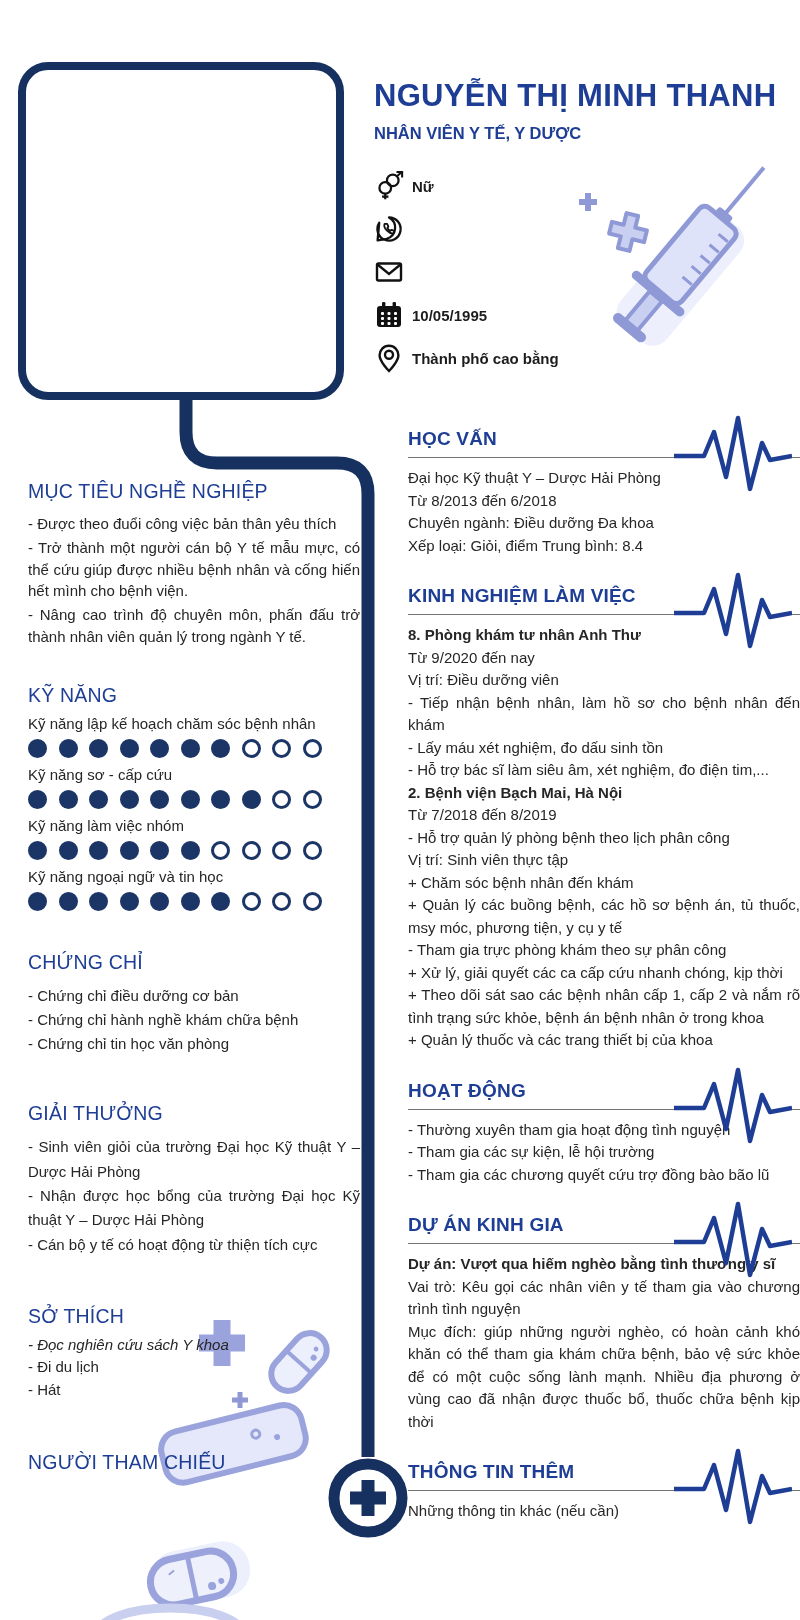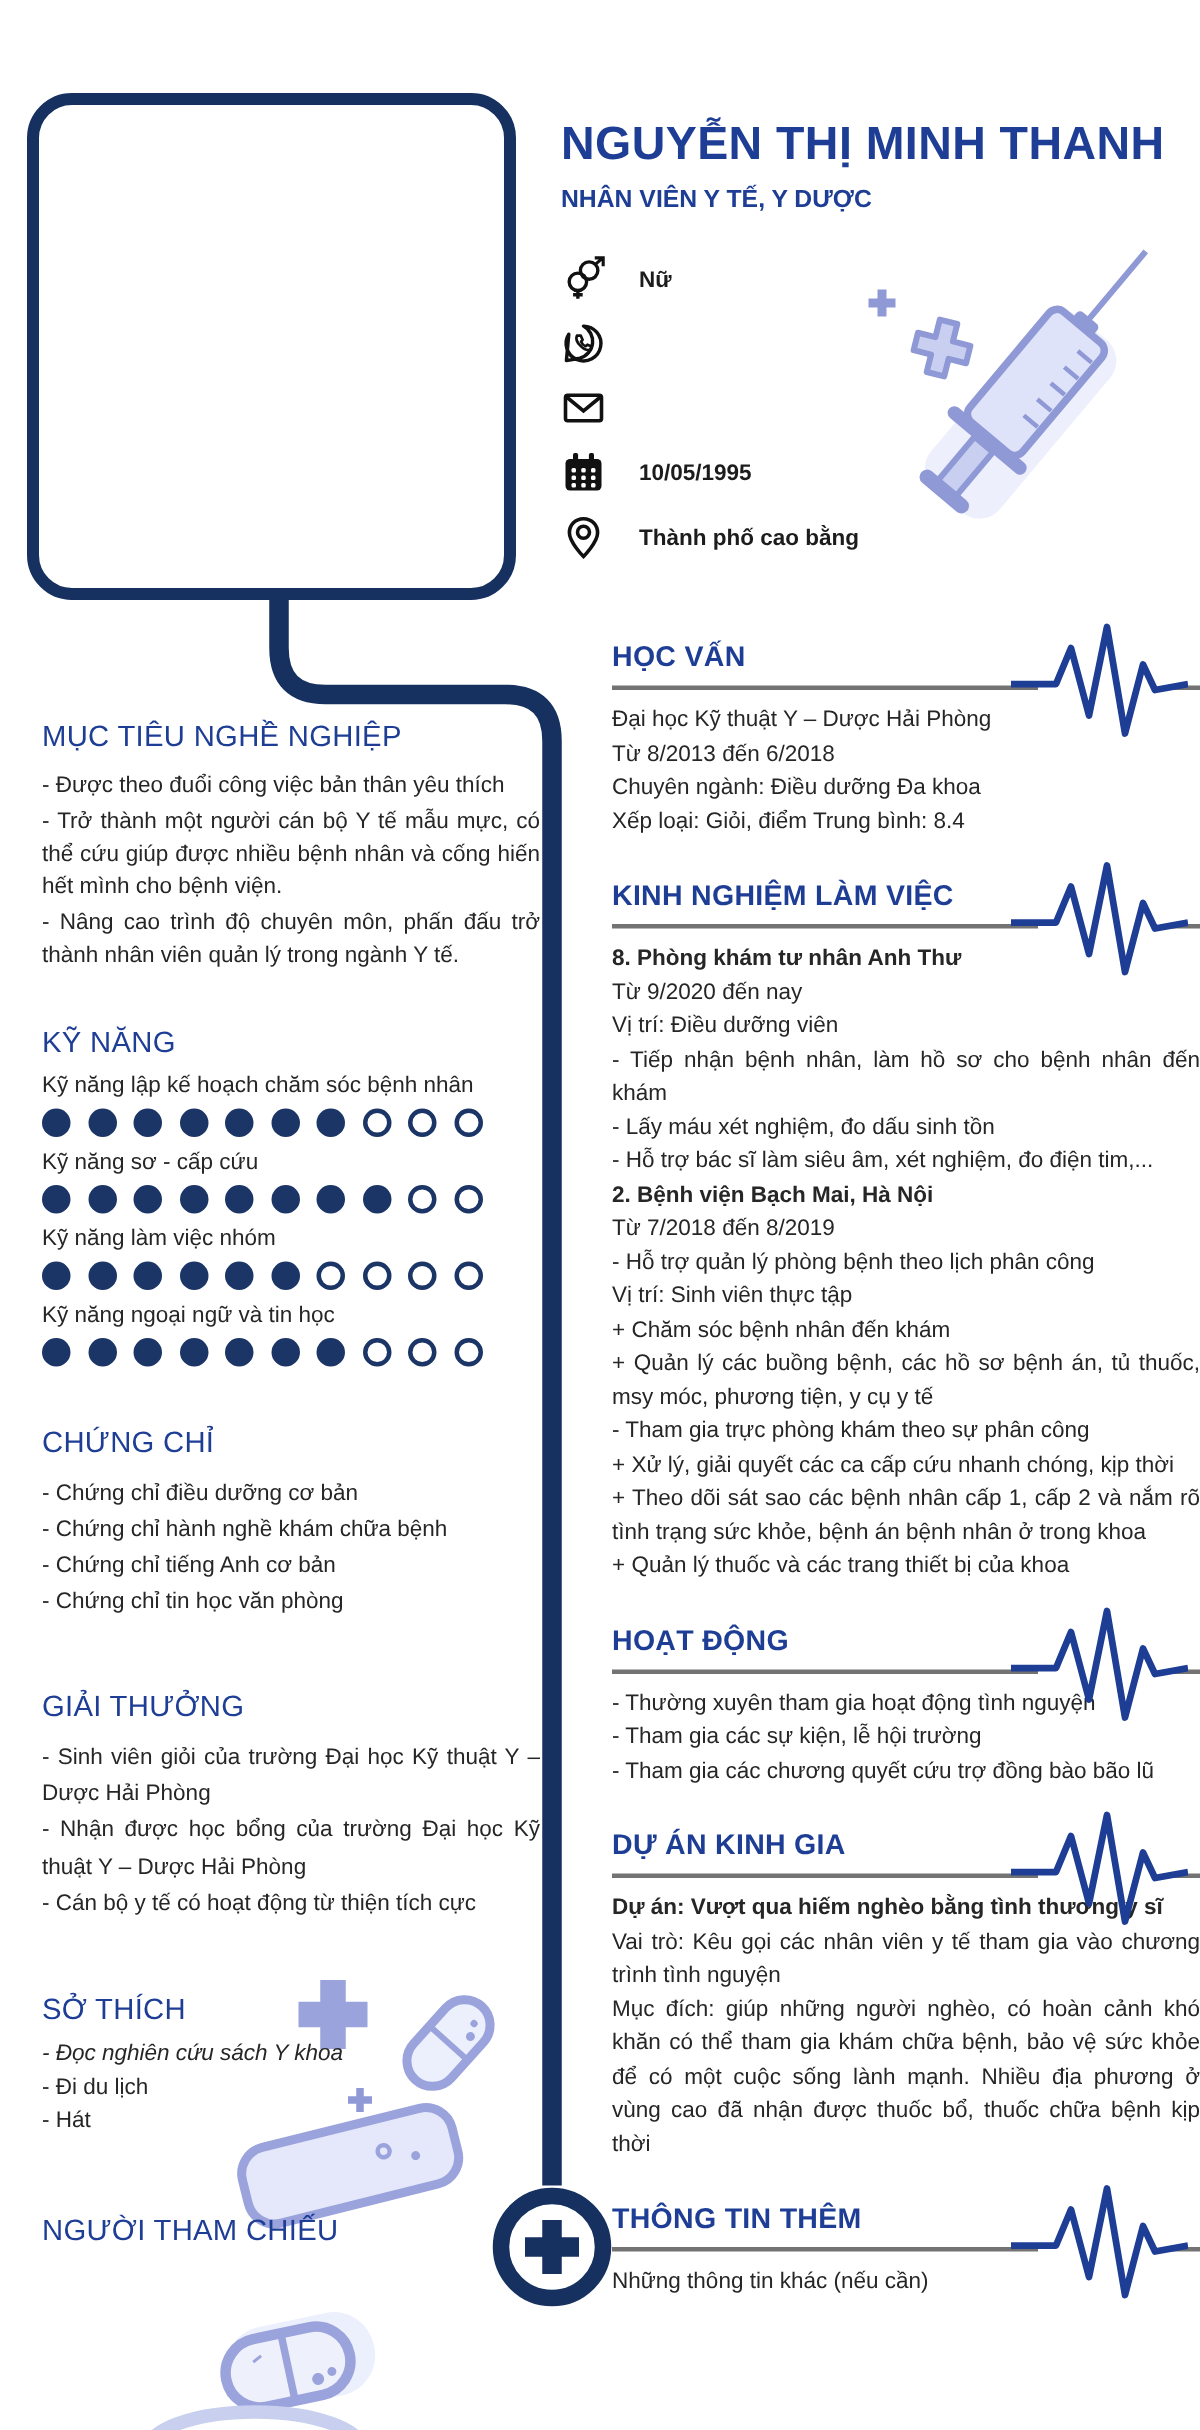--- a/index.html
+++ b/index.html
@@ -20,7 +20,7 @@
   .name{font-size:31px;font-weight:800;color:#1e3e96;letter-spacing:.3px;margin:0;}
   .role{font-size:16.5px;font-weight:800;color:#1e3e96;margin:10px 0 0;}
   .contact{margin-top:28px;display:flex;flex-direction:column;gap:13px;}
-  .c-row{display:flex;align-items:center;gap:22px;min-height:30px;}
+  .c-row{display:flex;align-items:center;gap:8px;min-height:30px;}
   .c-icon{width:30px;height:30px;flex:0 0 30px;display:flex;align-items:center;justify-content:center;}
   .c-val{font-size:15px;font-weight:700;color:#1c1c1c;}
   

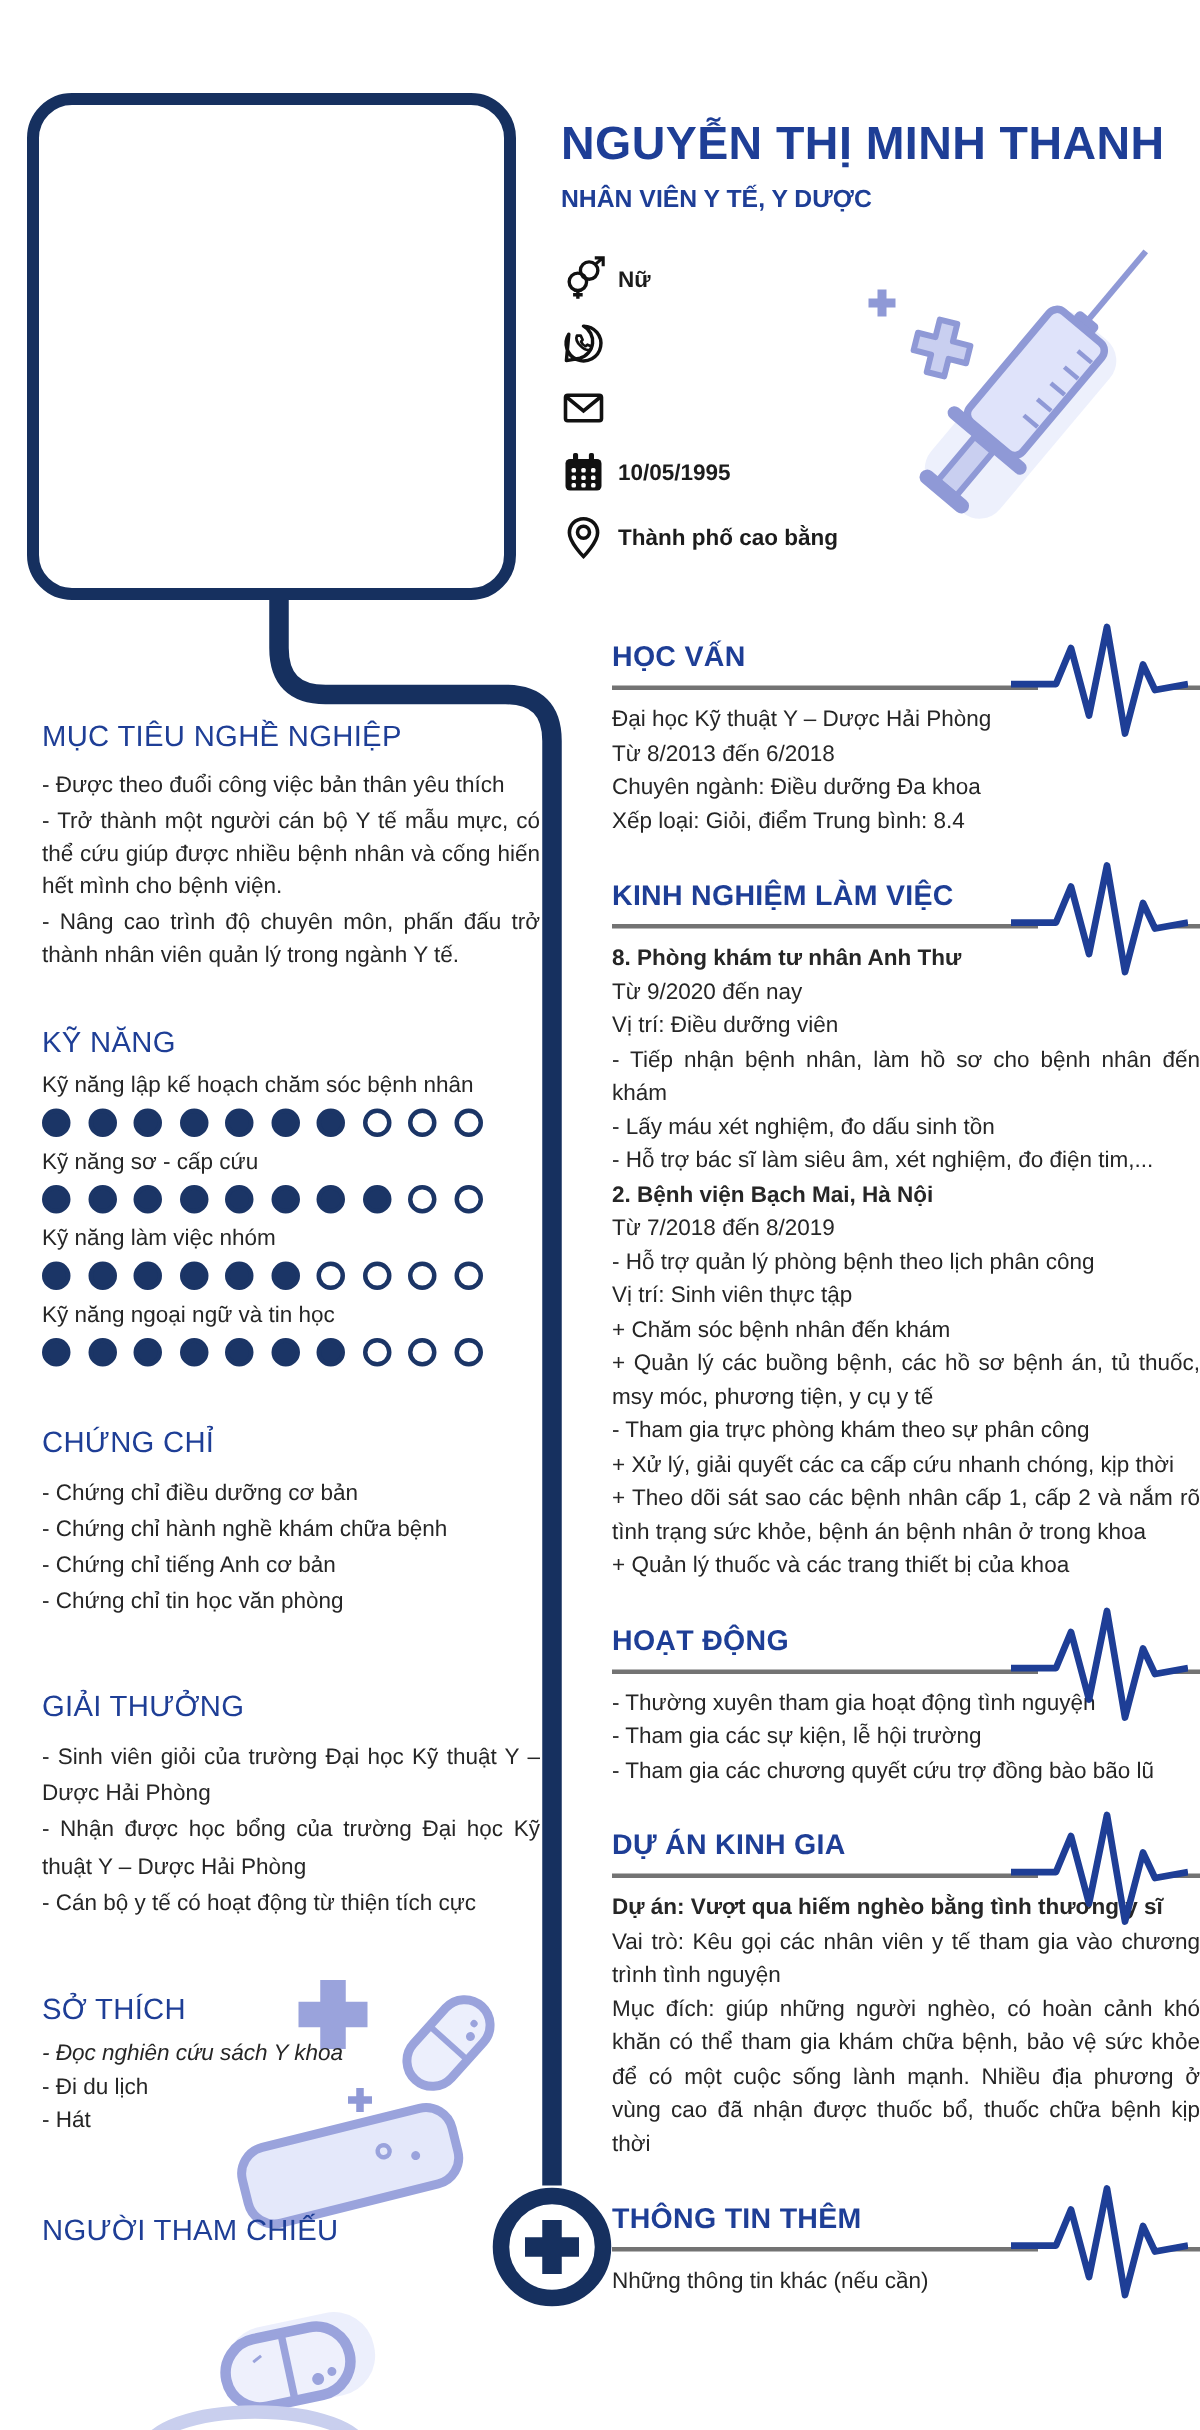--- a/index.html
+++ b/index.html
@@ -42,7 +42,7 @@
   
   .rsec{margin-top:0;}
   .rsec + .rsec{margin-top:28px;}
-  .rsec-head{position:relative;border-bottom:3px solid #737373;padding-bottom:7px;margin-bottom:9px;}
+  .rsec-head{position:relative;border-bottom:1px solid #737373;padding-bottom:7px;margin-bottom:9px;}
   .rsec-title{font-size:19px;font-weight:800;color:#1e3e96;letter-spacing:.2px;}
   .ekg{position:absolute;right:8px;bottom:-40px;width:118px;height:82px;}
   .rline{font-size:15px;line-height:1.5;text-align:justify;margin:0;}

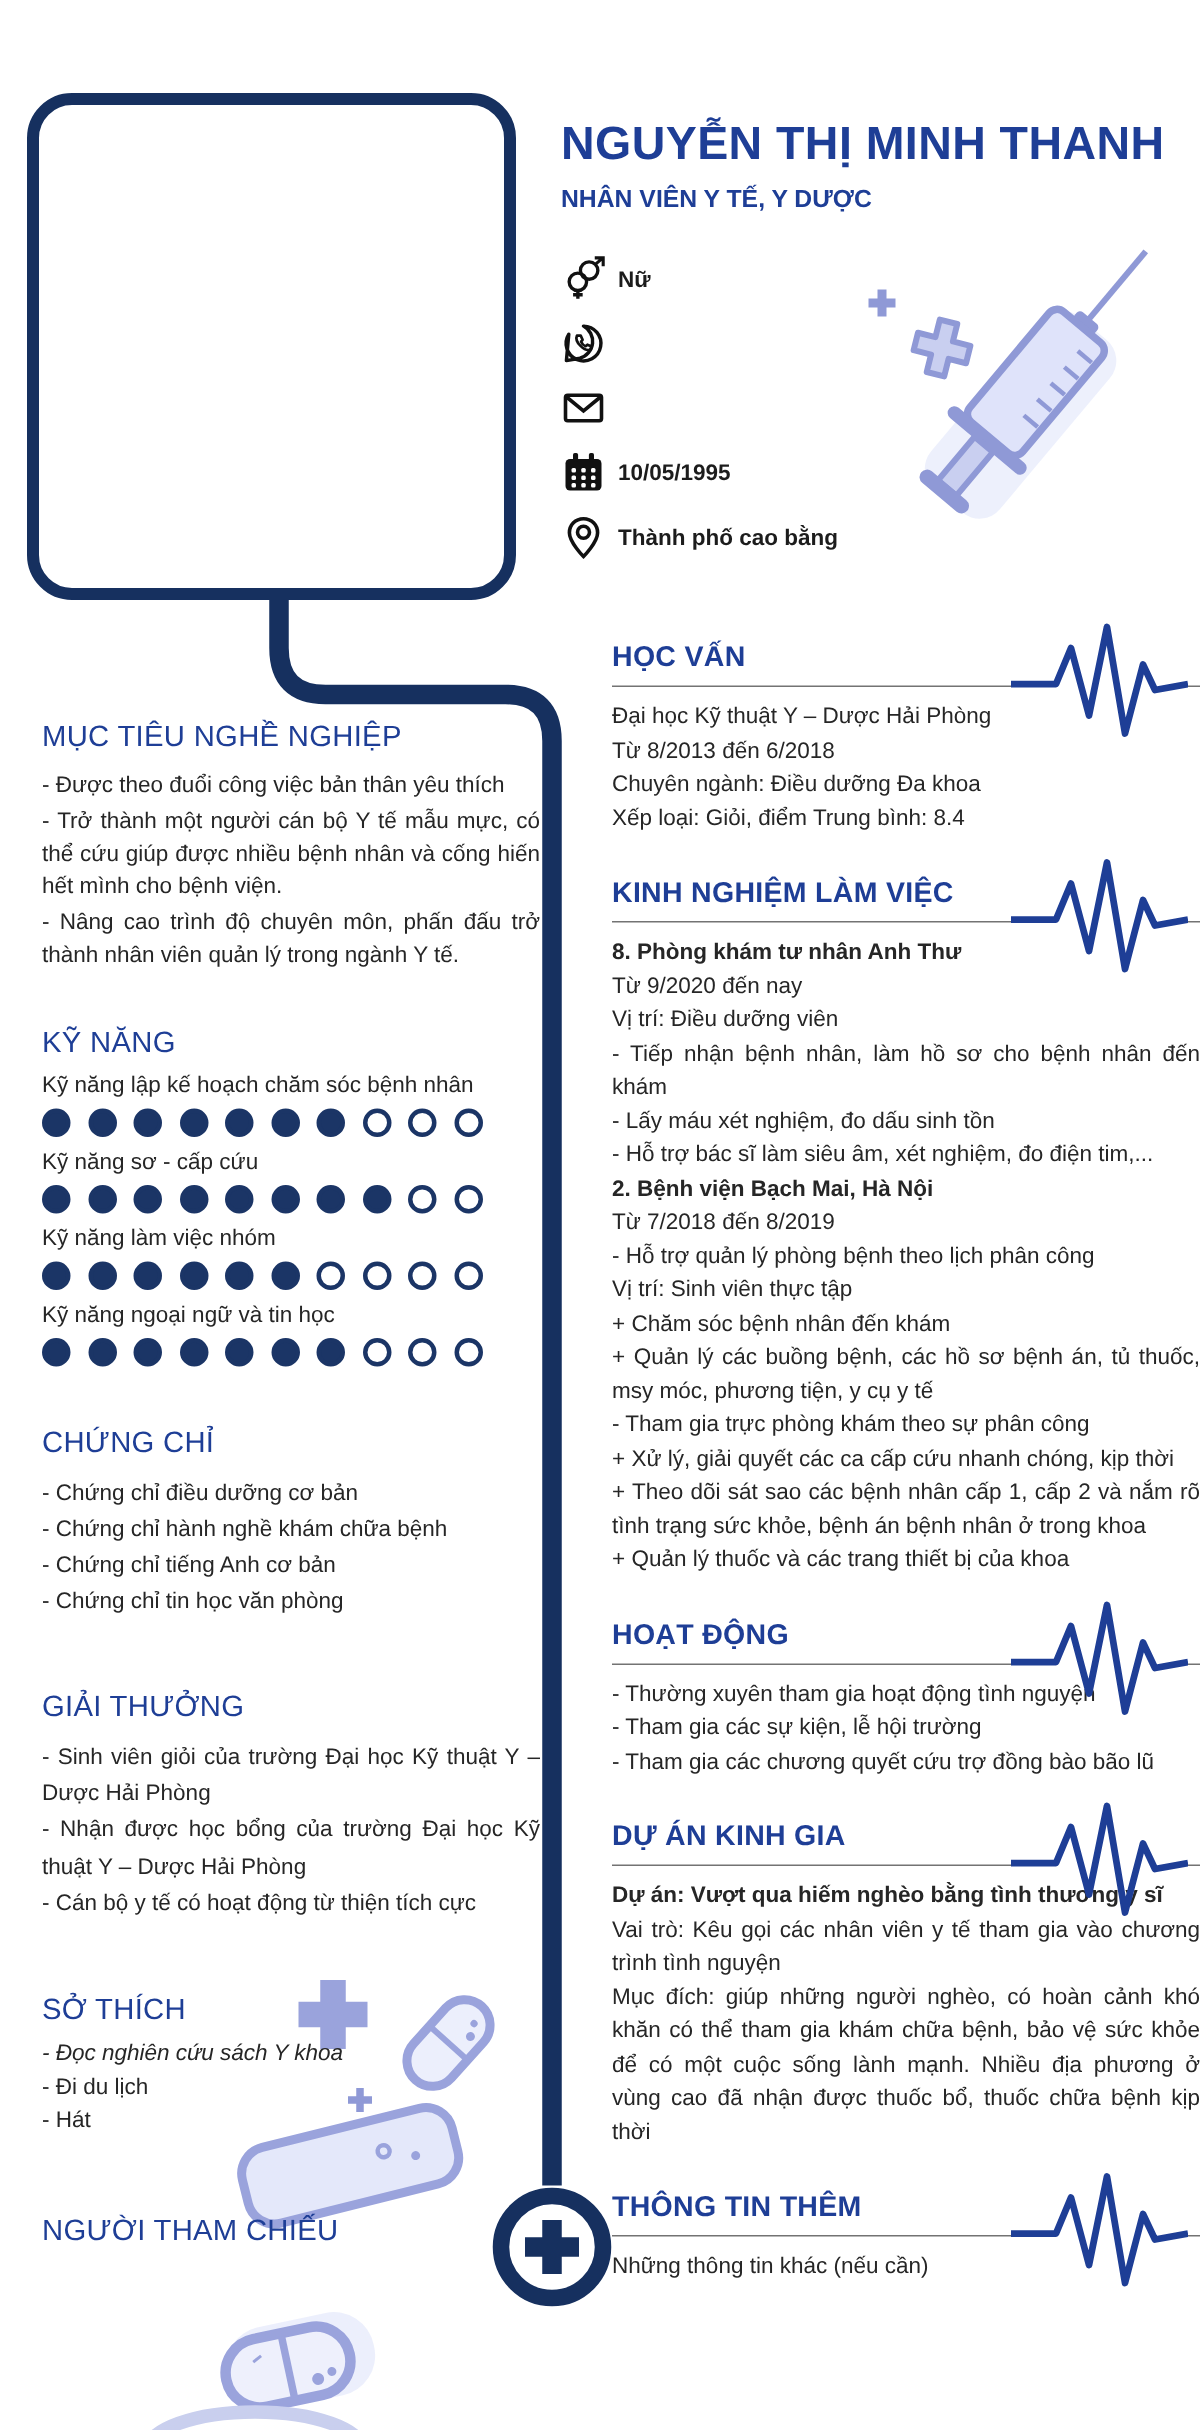--- a/index.html
+++ b/index.html
@@ -259,7 +259,6 @@
 
     <p class="list-item">- Chứng chỉ điều dưỡng cơ bản</p>
         <p class="list-item">- Chứng chỉ hành nghề khám chữa bệnh</p>
-        <p class="list-item">- Chứng chỉ tiếng Anh cơ bản</p>
         <p class="list-item">- Chứng chỉ tin học văn phòng</p>
       </div>
   </section>

